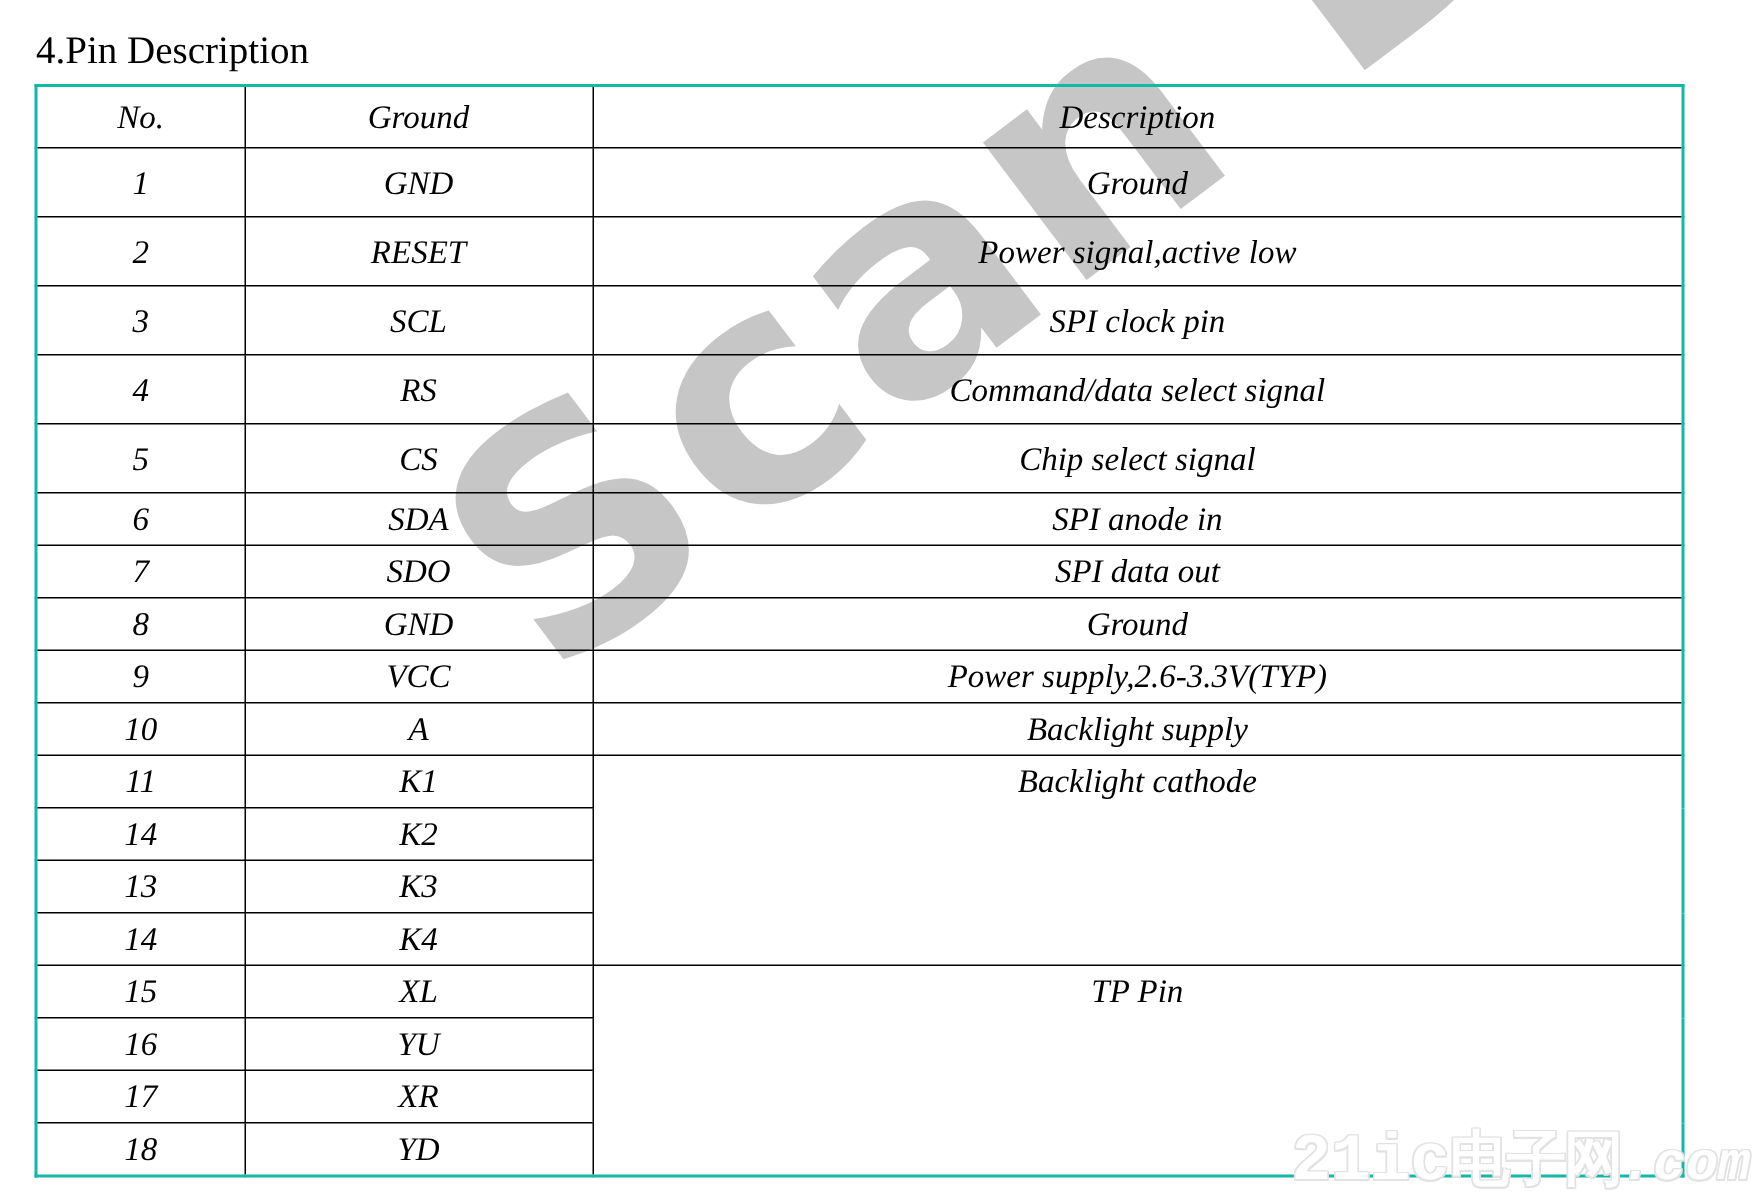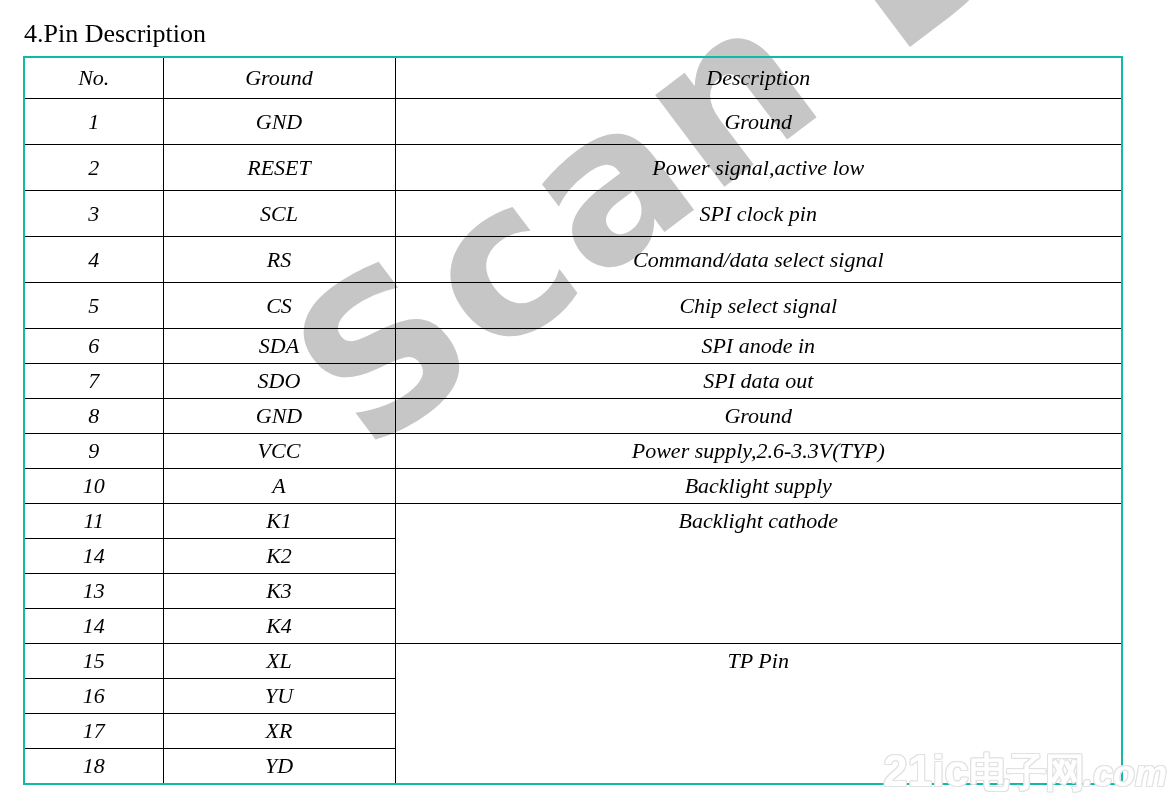--- a/index.html
+++ b/index.html
@@ -41,7 +41,7 @@
     position: absolute;
     right: 6px;
     bottom: 2px;
-    font-family: Liberation Sans, sans-serif;
+    font-family: Liberation Mono, monospace;
     font-size: 44px;
     font-weight: 700;
     color: #ffffff;

